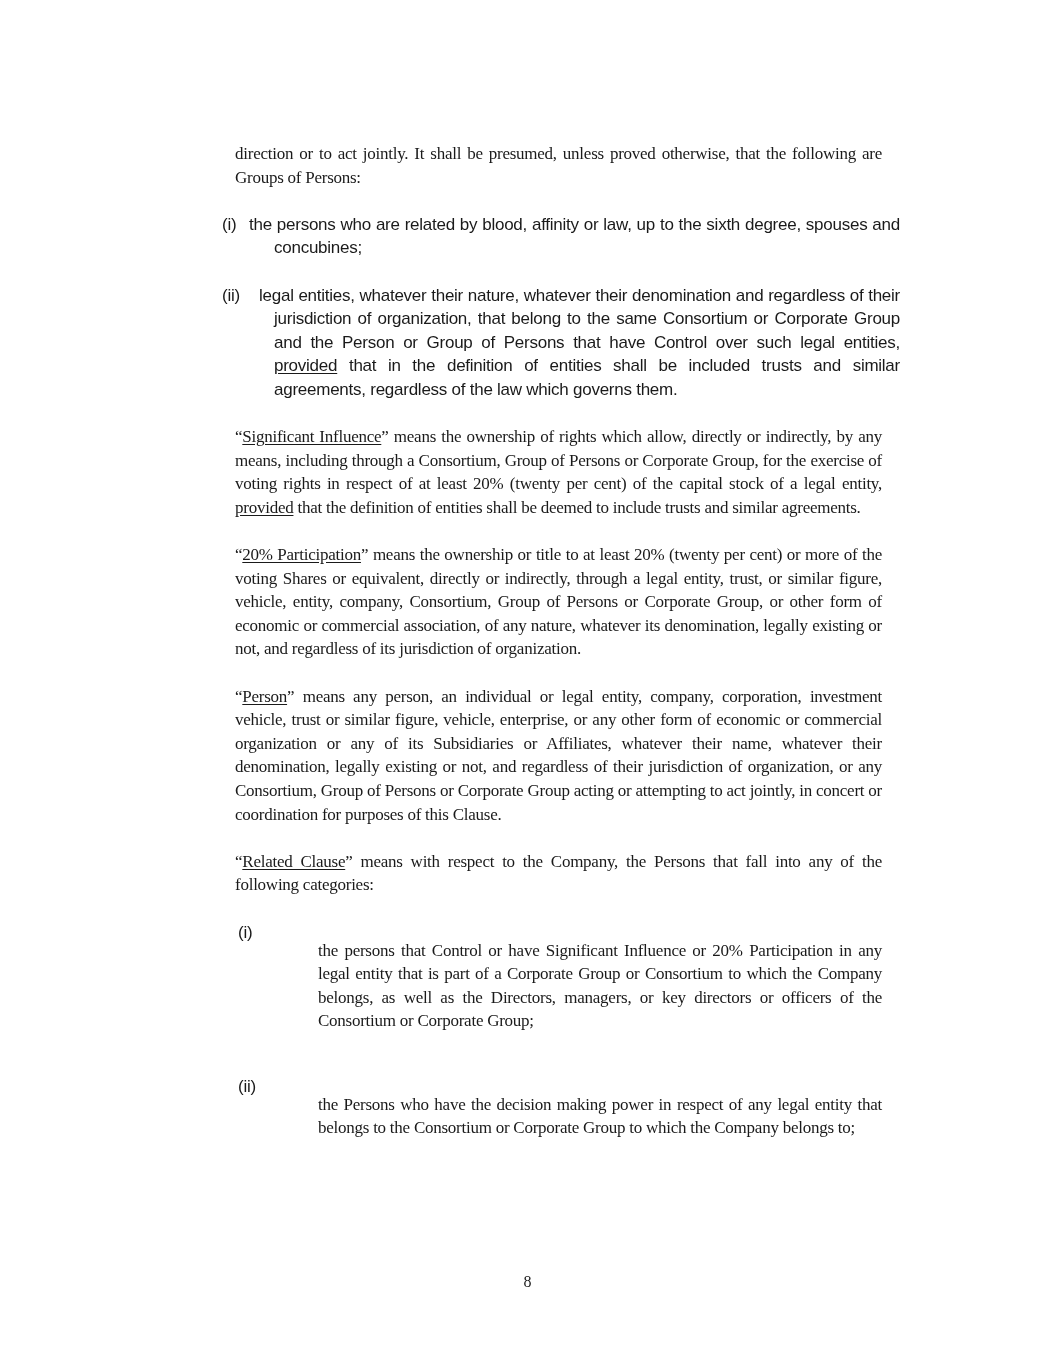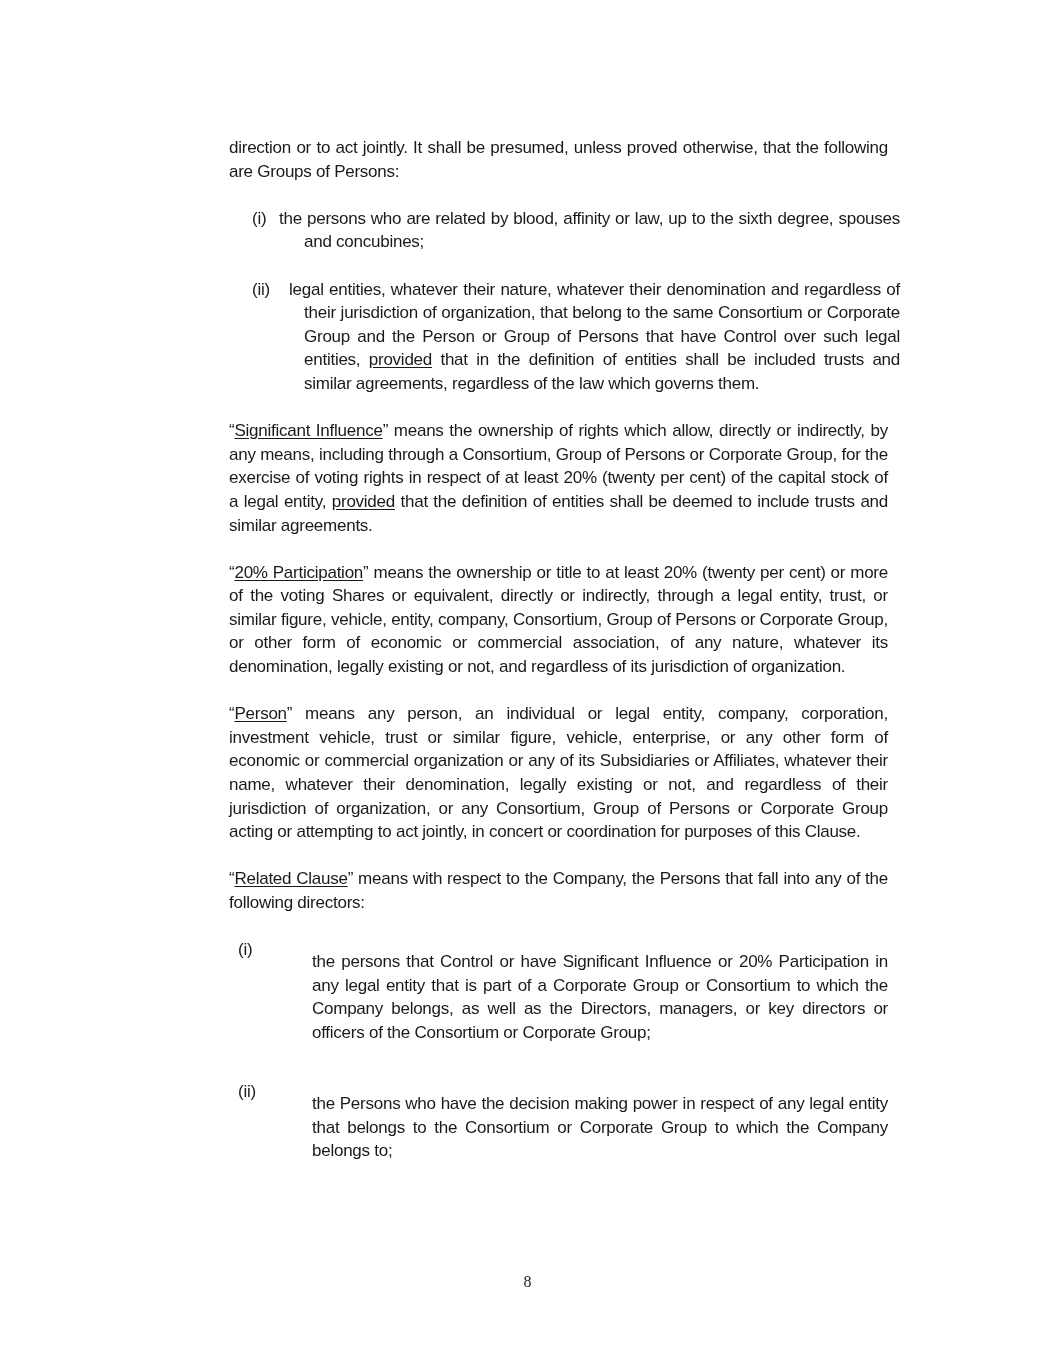--- a/index.html
+++ b/index.html
@@ -9,7 +9,7 @@
     font-family: "Liberation Sans", sans-serif; font-size: 17px; line-height: 23.6px;
     color: #1a1a1a; letter-spacing: -0.25px;
   }
-  p { margin: 12px; text-align: justify; }
+  p { margin: 18px; text-align: justify; font-family: Liberation Serif, serif; }
   .para { margin-bottom: 23.6px; }
   .u { text-decoration: underline; text-underline-offset: 2px; }
   

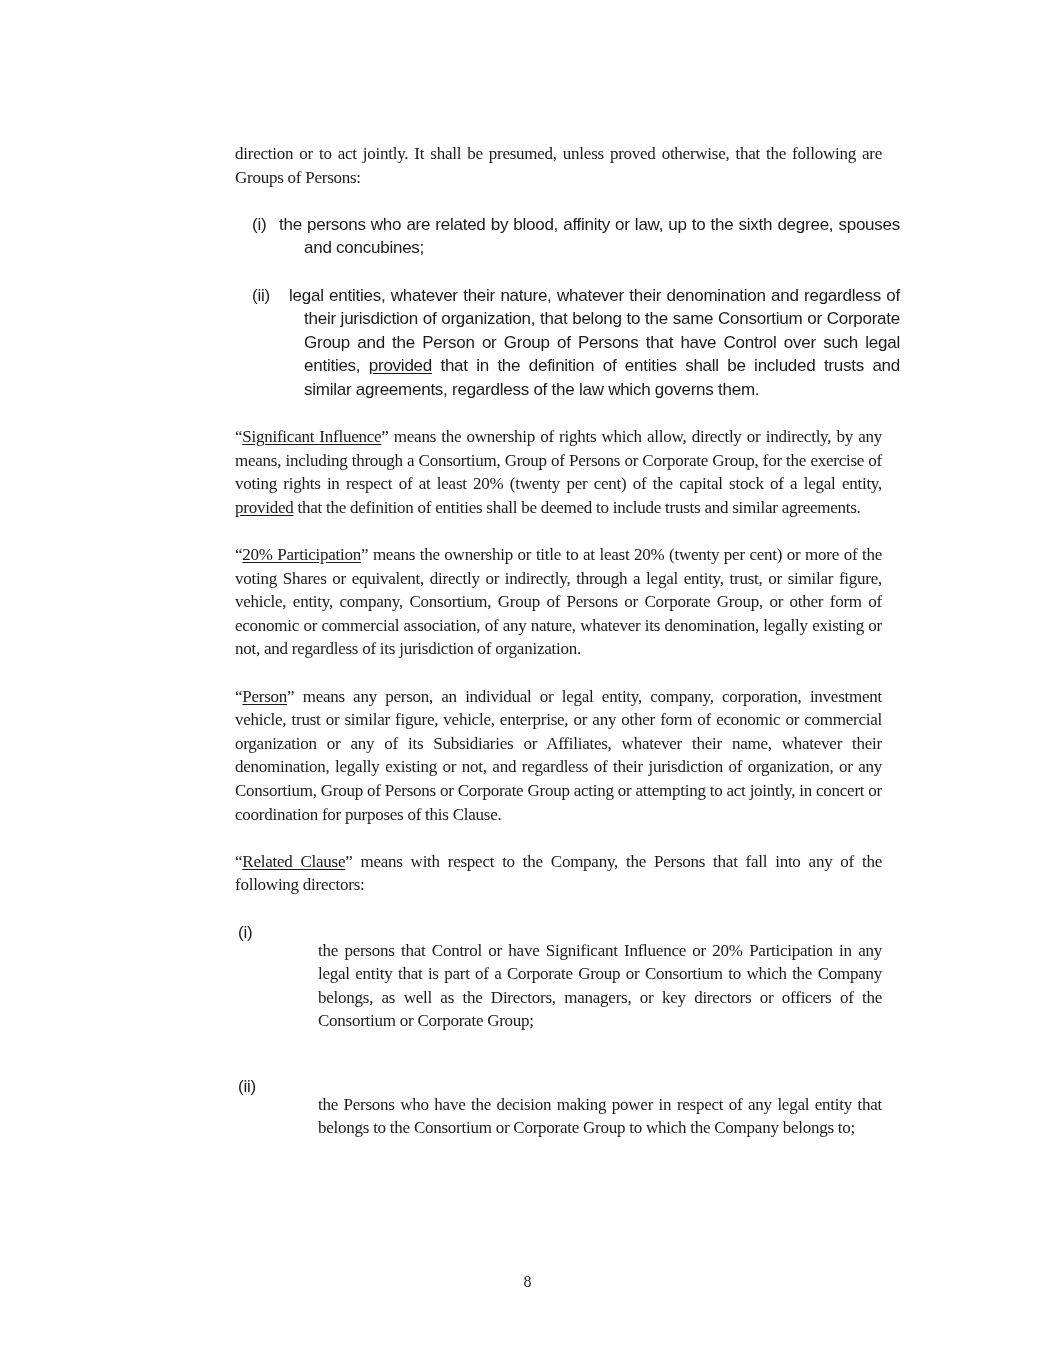--- a/index.html
+++ b/index.html
@@ -13,7 +13,7 @@
   .para { margin-bottom: 23.6px; }
   .u { text-decoration: underline; text-underline-offset: 2px; }
   
-  .li-a { margin-left: 35px; padding-left: 52px; text-indent: -52px; text-align: justify; margin-bottom: 23.6px; }
+  .li-a { margin-left: 5px; padding-left: 52px; text-indent: -52px; text-align: justify; margin-bottom: 23.6px; }
   .li-a .marker { display: inline-block; text-indent: 0; }
   .li-a .m1 { width: 27px; }
   .li-a .m2 { width: 37px; }

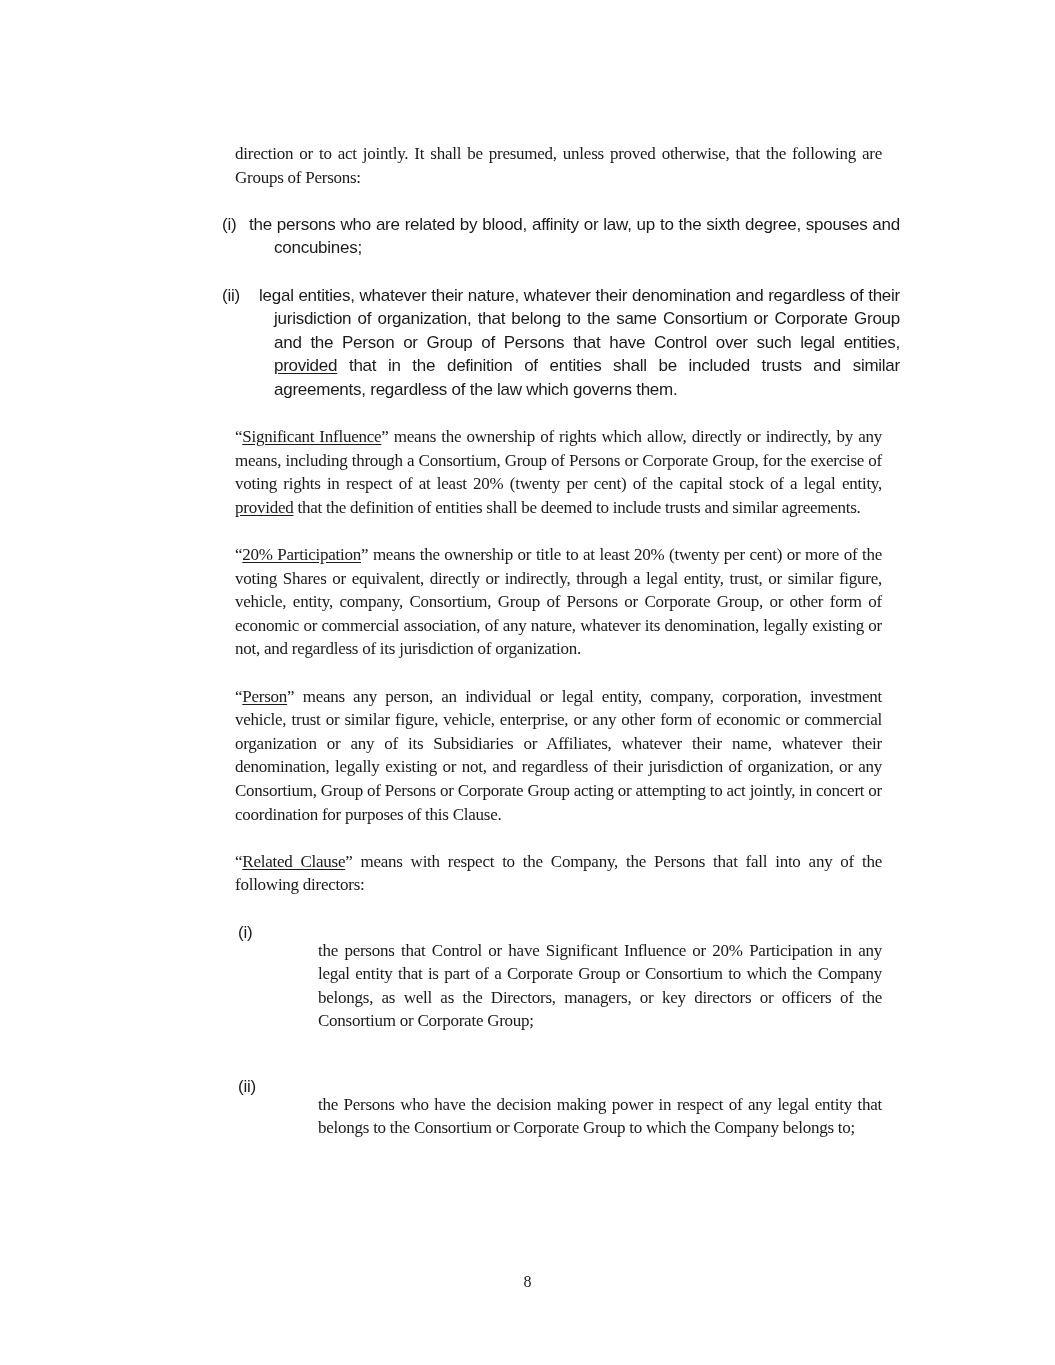--- a/index.html
+++ b/index.html
@@ -47,7 +47,7 @@
 
   <p class="para"><span>“</span><span class="u">Person</span><span>”</span><span> means any person, an individual or legal entity, company, corporation, investment vehicle, trust or similar figure, vehicle, enterprise, or any other form of economic or commercial organization or any of its Subsidiaries or Affiliates, whatever their name, whatever their denomination, legally existing or not, and regardless of their jurisdiction of organization, or any Consortium, Group of Persons or Corporate Group acting or attempting to act jointly, in concert or coordination for purposes of this Clause.</span></p>
 
-  <p class="para"><span>“</span><span class="u">Related Clause</span><span>”</span><span> means with respect to the Company, the Persons that fall into any of the following directors:</span></p>
+  <p class="para"><span>“</span><span class="u">Related Clause</span><span>”</span><span> means with respect to the Company, the Persons that fall into any of the following categories:</span></p>
 
   <div class="li-b">
     <span class="marker">(i)</span>

